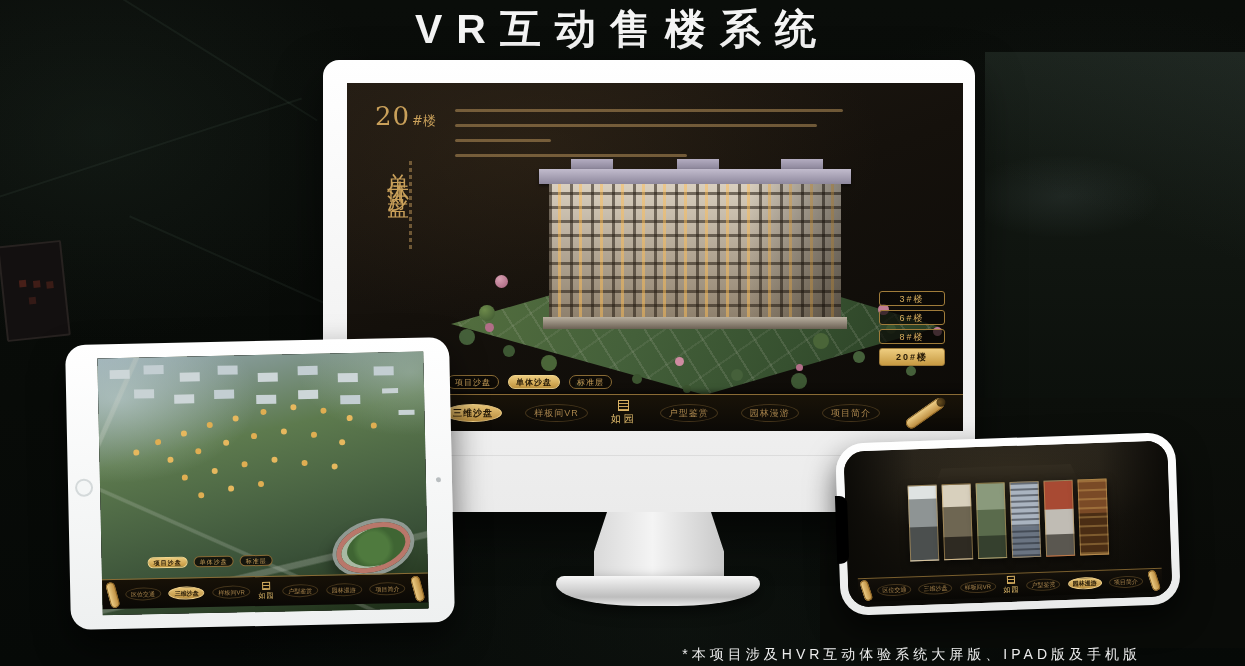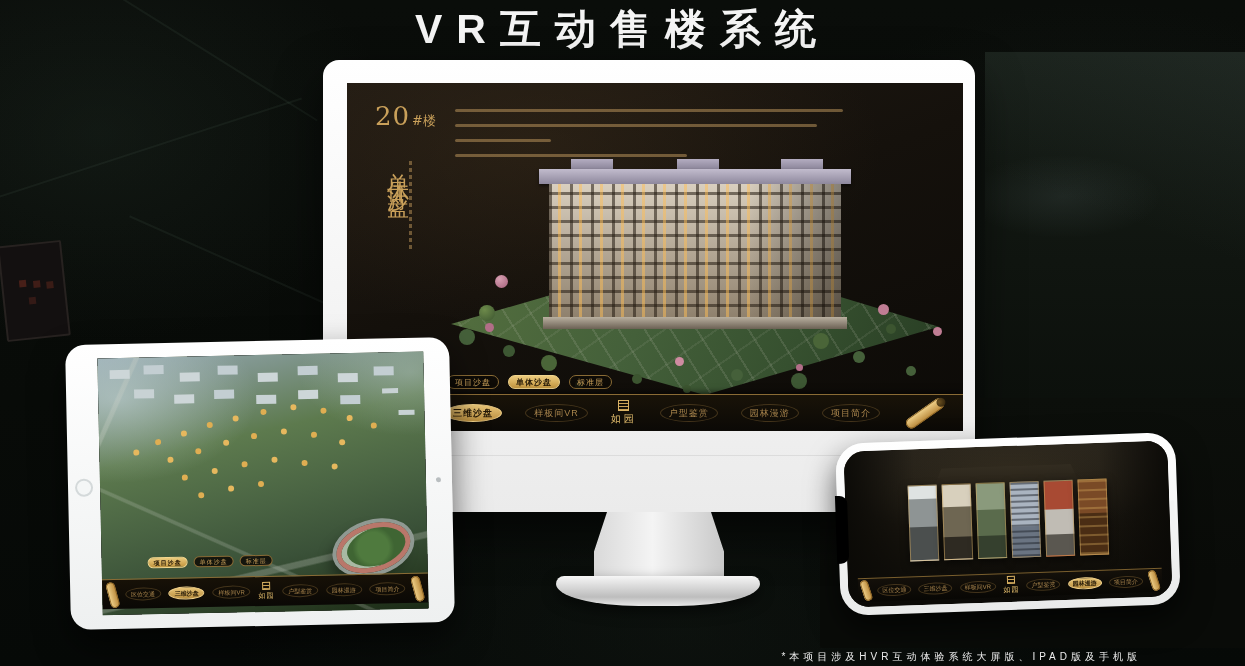--- a/index.html
+++ b/index.html
@@ -233,6 +233,12 @@
         <div class="trees-g"></div>
       </div>
 
+      <div class="bld-buttons">
+        <button class="bbtn">3#楼</button>
+        <button class="bbtn">6#楼</button>
+        <button class="bbtn">8#楼</button>
+        <button class="bbtn active">20#楼</button>
+      </div>
 
       <div class="s-tabs">
         <button class="tabpill">项目沙盘</button>

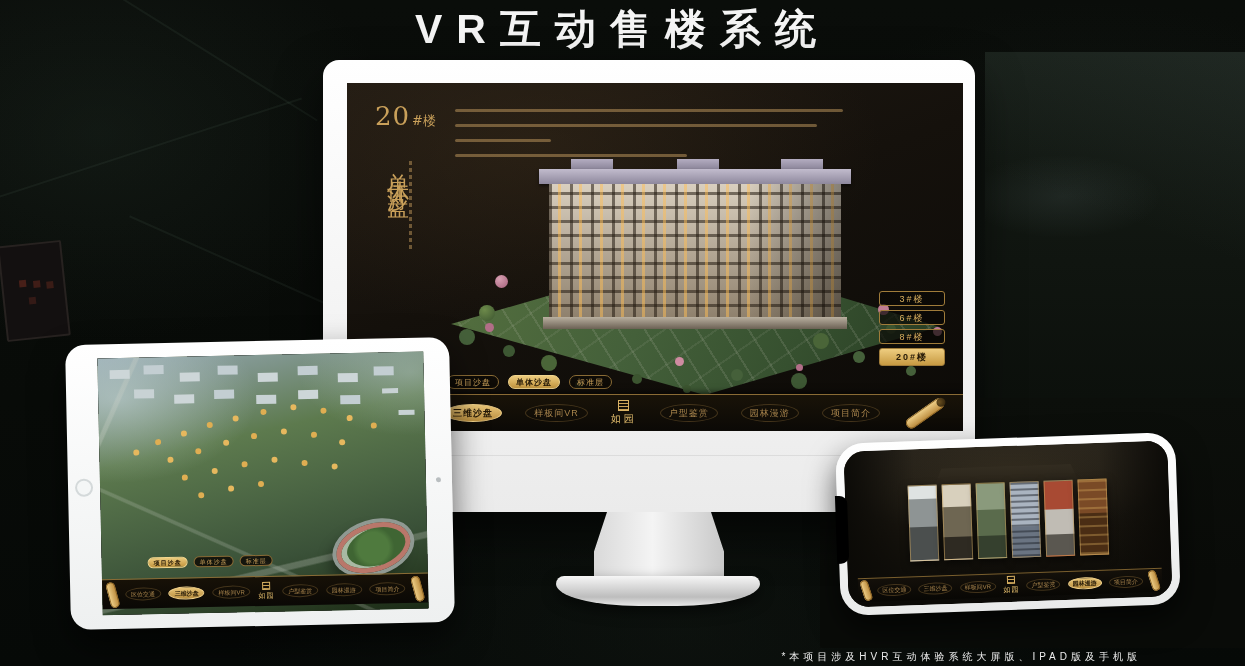--- a/index.html
+++ b/index.html
@@ -32,7 +32,7 @@
   
   .page-title { position:absolute; top:2px; left:0; width:100%; text-align:center;
     font-size:41px; font-weight:bold; color:#f4f4f4; letter-spacing:14px; }
-  .footnote { position:absolute; right:104px; bottom:2px; font-size:10px; color:#ececec; letter-spacing:4px; }
+  .footnote { position:absolute; right:104px; bottom:2px; font-size:14px; color:#ececec; letter-spacing:4px; }
 
   
   .tabpill { height:14px; line-height:13px; font-size:8px; padding:0 7px; border:1px solid #8a6b35;

